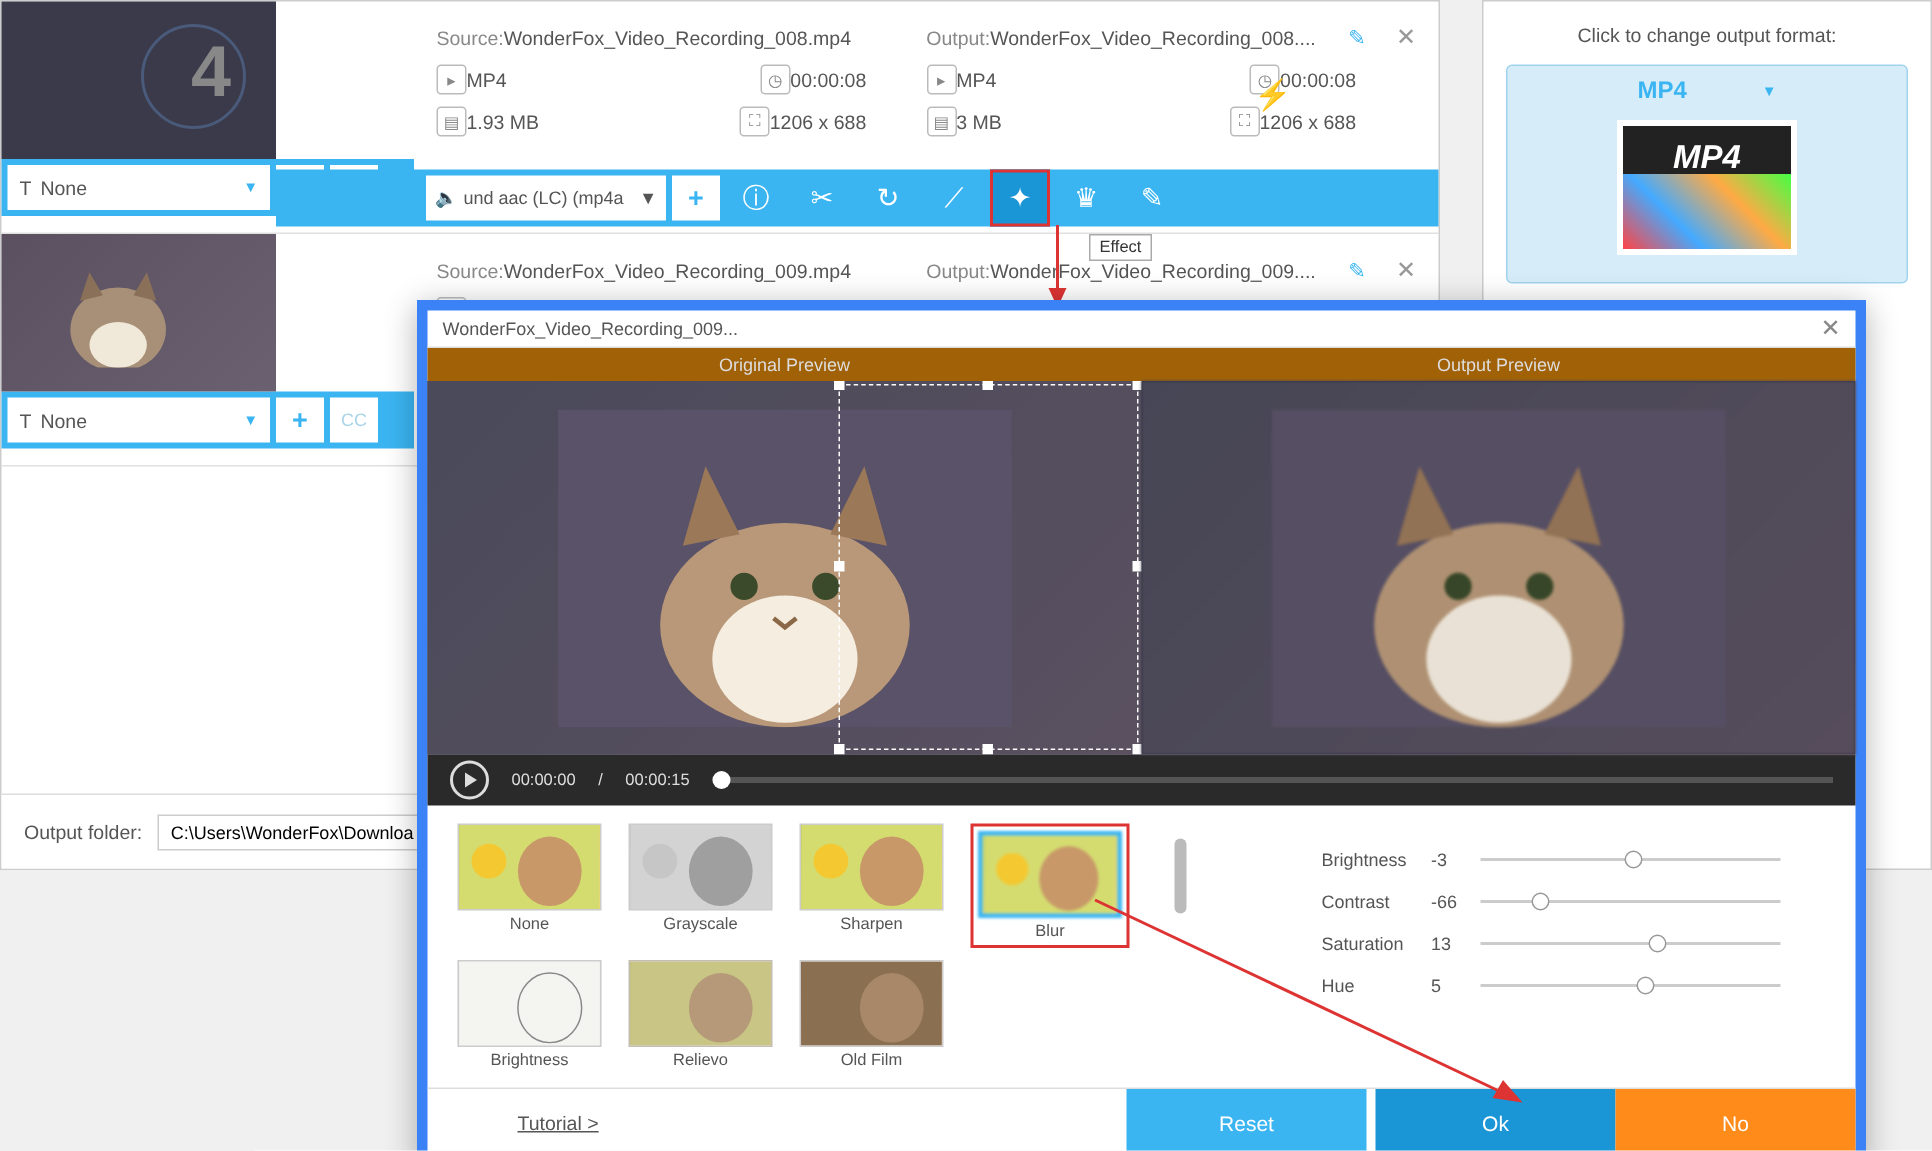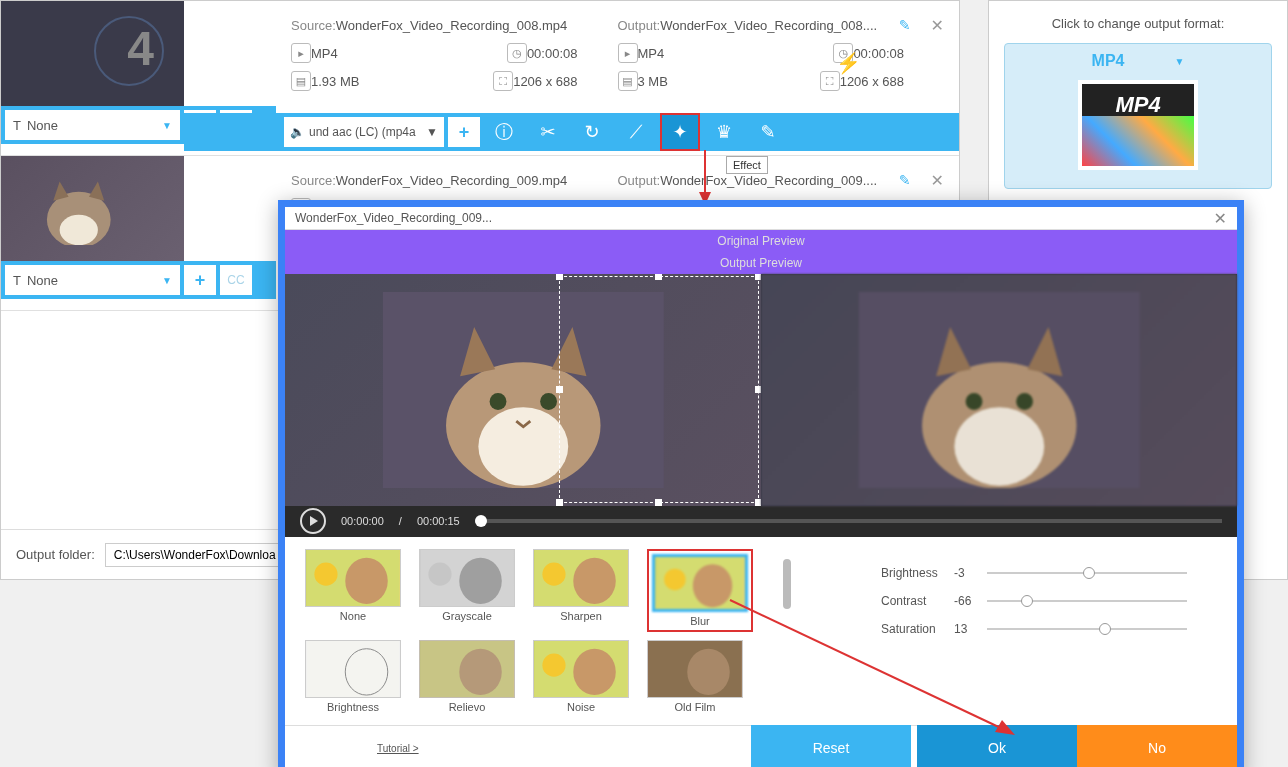--- a/index.html
+++ b/index.html
@@ -52,7 +52,7 @@
 .effect-dialog { position: absolute; top: 200px; left: 278px; width: 966px; height: 578px; background: #fff; border: 7px solid #3b82f6; box-shadow: 0 4px 20px rgba(0,0,0,0.3); display: flex; flex-direction: column; }
 .dlg-title { height: 28px; display: flex; align-items: center; justify-content: space-between; padding: 0 10px; font-size: 12px; color: #555; border-bottom: 1px solid #ddd; }
 .dlg-close { cursor: pointer; font-size: 16px; color: #888; }
-.preview-headers { display: flex; background: #8b5cf6; flex-direction: column; }
+.preview-headers { display: flex; background: #a16207; }
 .preview-header { flex: 1; text-align: center; color: #ddd; font-size: 12px; padding: 4px; }
 .preview-row { display: flex; height: 280px; background: #2a2a3a; }
 .preview-pane { flex: 1; position: relative; background: linear-gradient(135deg, #4a4a5a, #5a5060); overflow: hidden; }

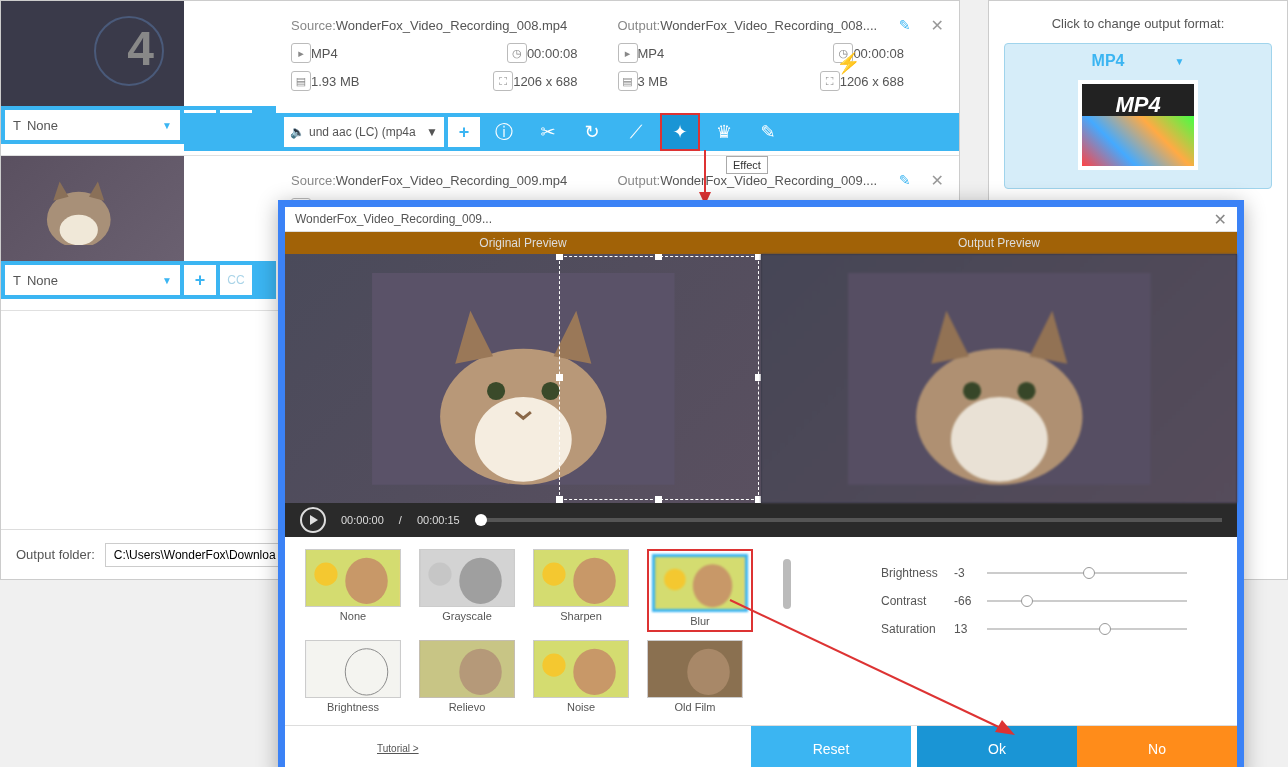--- a/index.html
+++ b/index.html
@@ -395,6 +395,13 @@
             <div class="slider-handle" style="left:56%;"></div>
           </div>
         </div>
+      <div class="slider-row">
+          <span class="slider-label">Hue</span>
+          <span class="slider-val">5</span>
+          <div class="slider-track">
+            <div class="slider-handle" style="left:52%;"></div>
+          </div>
+        </div>
     </div>
   </div>
   <div class="dlg-footer">

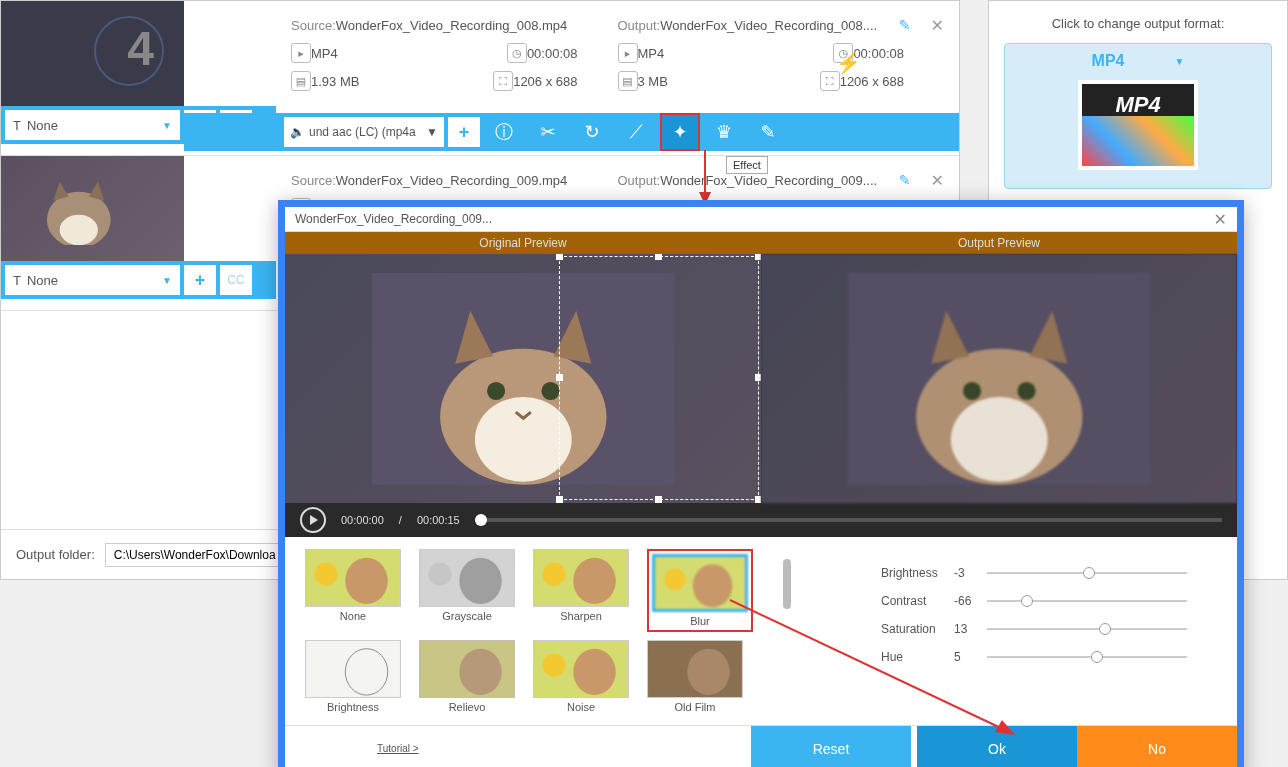--- a/index.html
+++ b/index.html
@@ -361,11 +361,6 @@
                 <rect width="96" height="58" fill="#d4dc70"></rect>
                 <ellipse cx="62" cy="32" rx="22" ry="24" fill="#c89868"></ellipse>
               </svg></div><span>Relievo</span></div>
-        <div class="eff-item"><div class="eff-thumb"><svg class="girl-svg" viewBox="0 0 96 58">
-                <rect width="96" height="58" fill="#d4dc70"></rect>
-                <circle cx="20" cy="25" r="12" fill="#f4c830"></circle>
-                <ellipse cx="62" cy="32" rx="22" ry="24" fill="#c89868"></ellipse>
-              </svg></div><span>Noise</span></div>
         <div class="eff-item"><div class="eff-thumb old"><svg class="girl-svg" viewBox="0 0 96 58">
                 <rect width="96" height="58" fill="#8a7050"></rect>
                 <ellipse cx="62" cy="32" rx="22" ry="24" fill="#a88868"></ellipse>

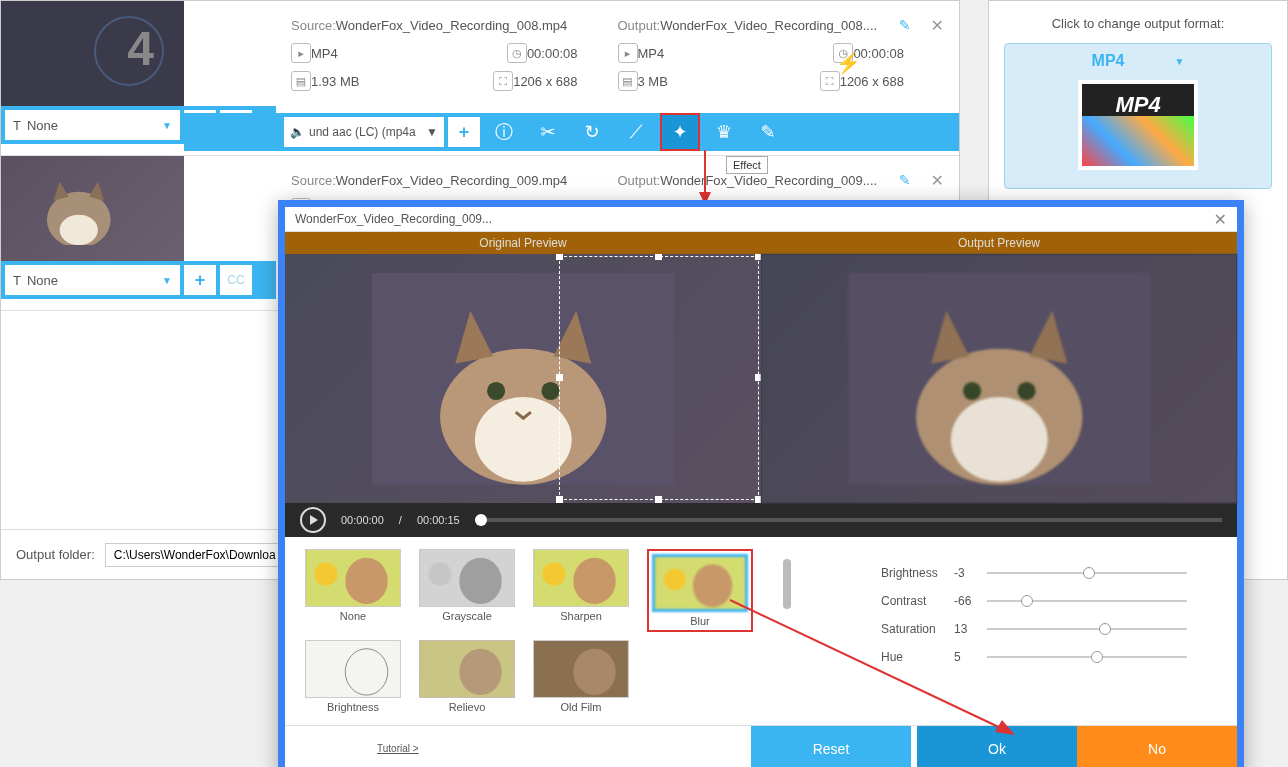--- a/index.html
+++ b/index.html
@@ -86,7 +86,7 @@
 .slider-handle { width: 12px; height: 12px; background: #fff; border: 1px solid #999; border-radius: 50%; position: absolute; top: -5px; }
 
 .dlg-footer { height: 46px; border-top: 1px solid #ddd; display: flex; align-items: center; }
-.tutorial-link { flex: 1; padding-left: 92px; font-size: 10px; color: #555; text-decoration: underline; cursor: pointer; }
+.tutorial-link { flex: 1; padding-left: 60px; font-size: 13px; color: #555; text-decoration: underline; cursor: pointer; }
 .dlg-btn { width: 160px; height: 46px; display: flex; align-items: center; justify-content: center; color: #fff; font-size: 14px; cursor: pointer; }
 .btn-reset { background: #3bb5f2; }
 .btn-ok { background: #1a95d5; }

